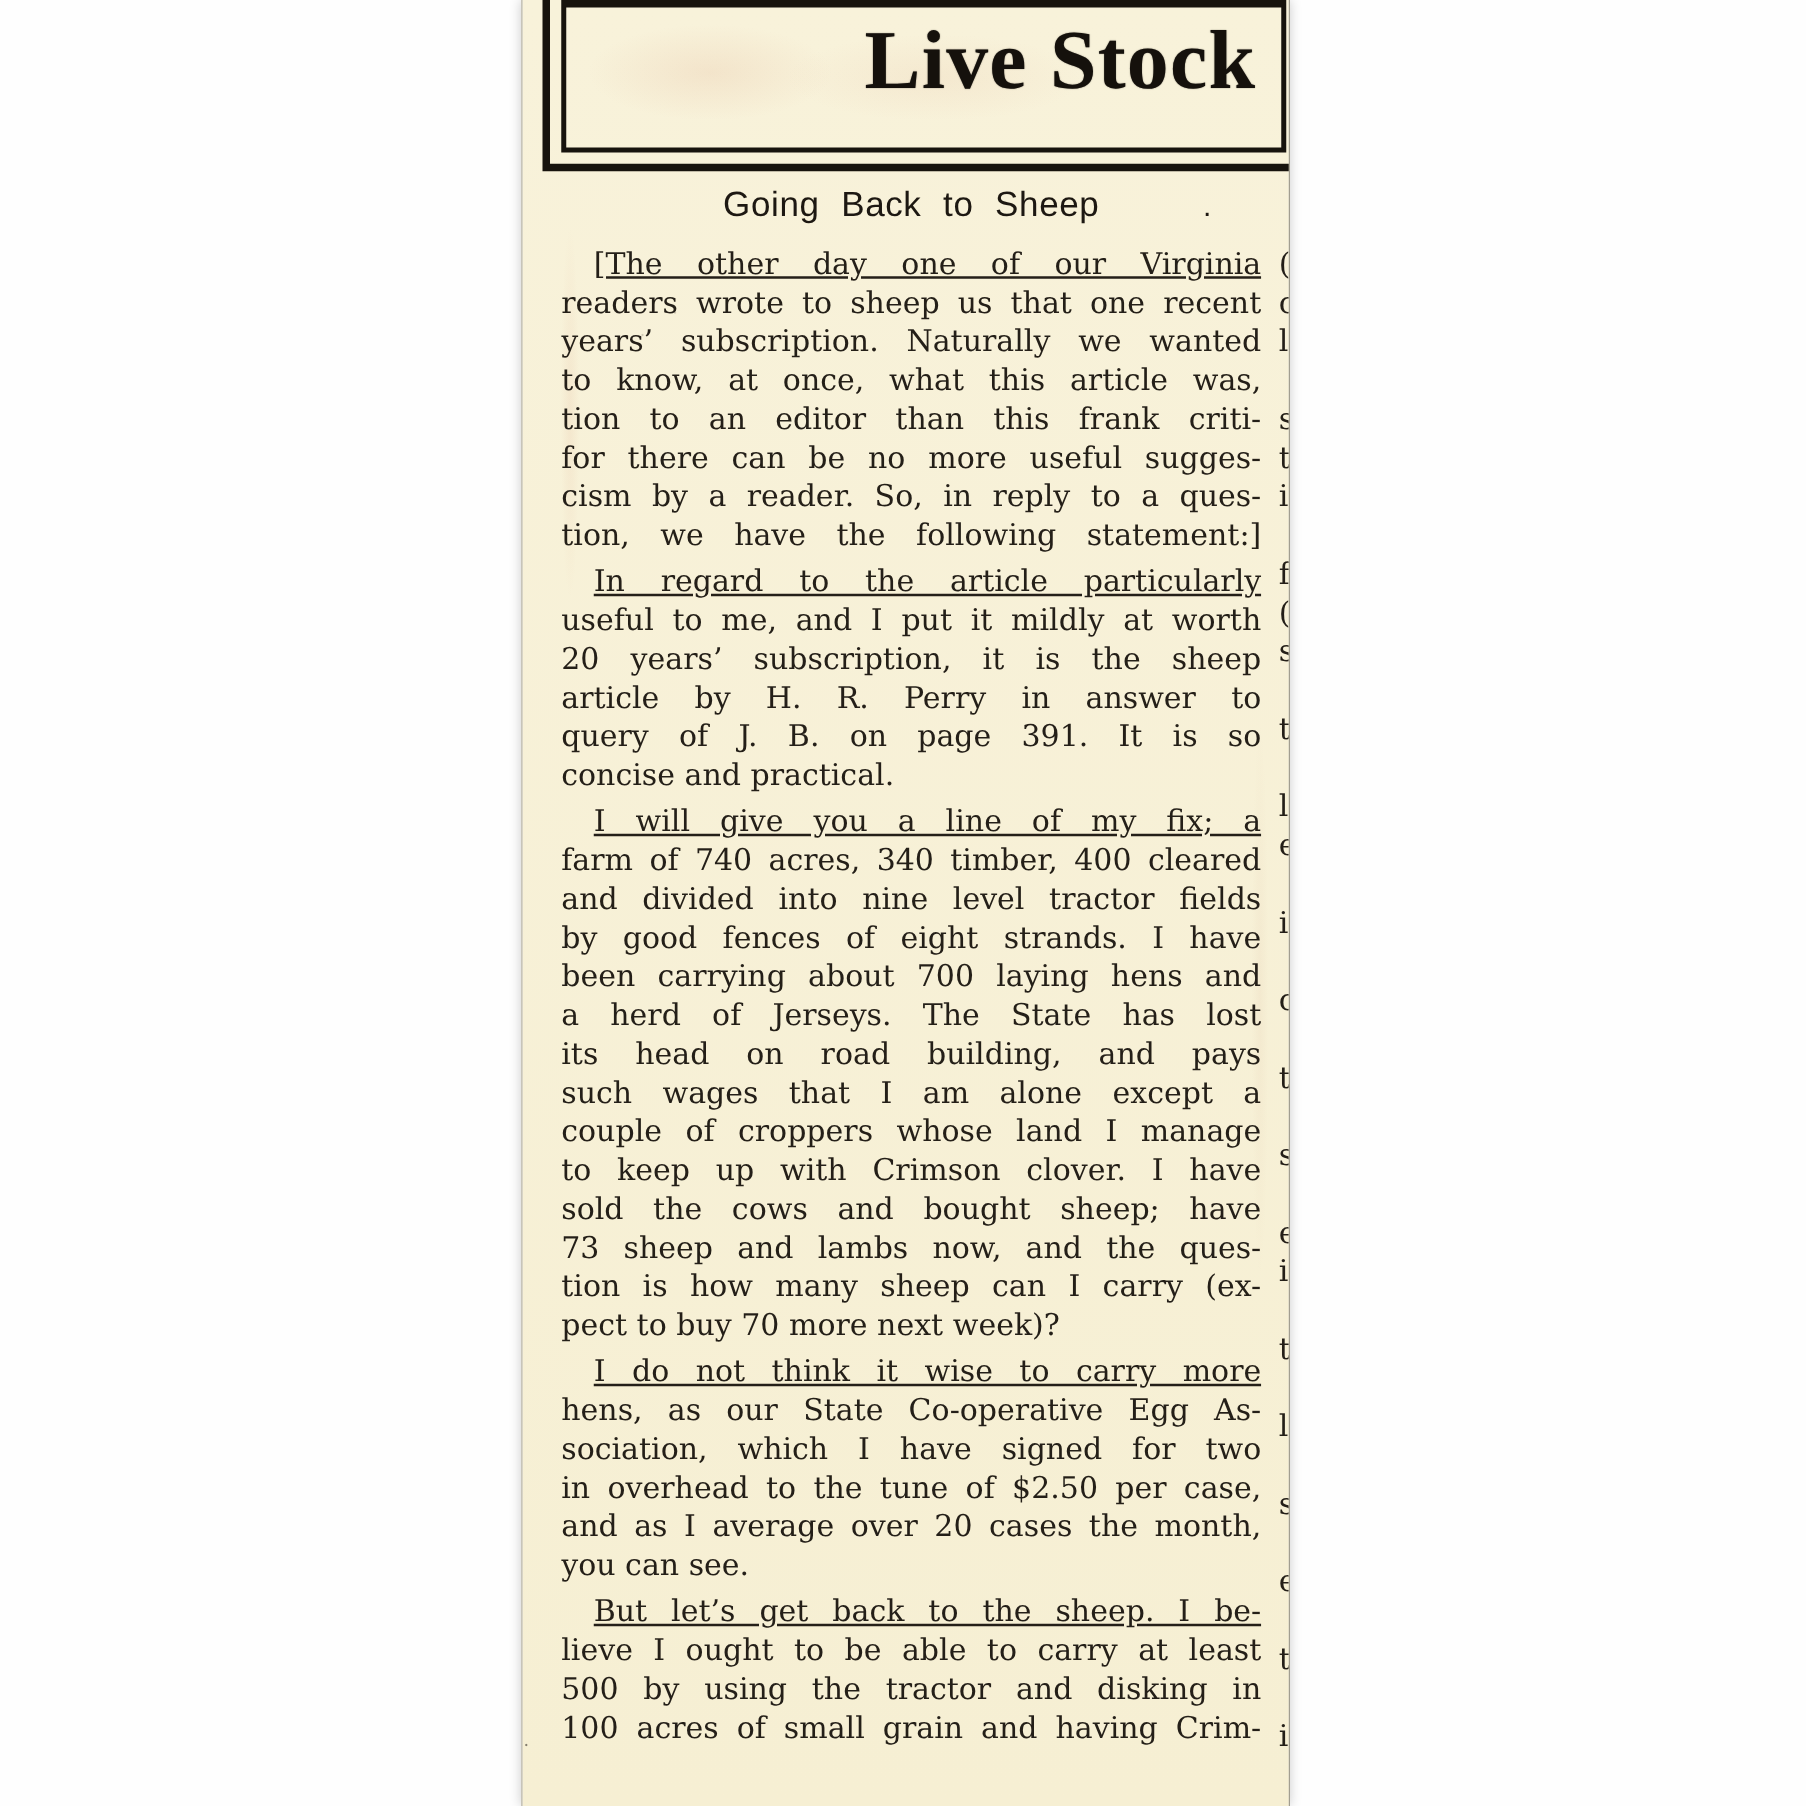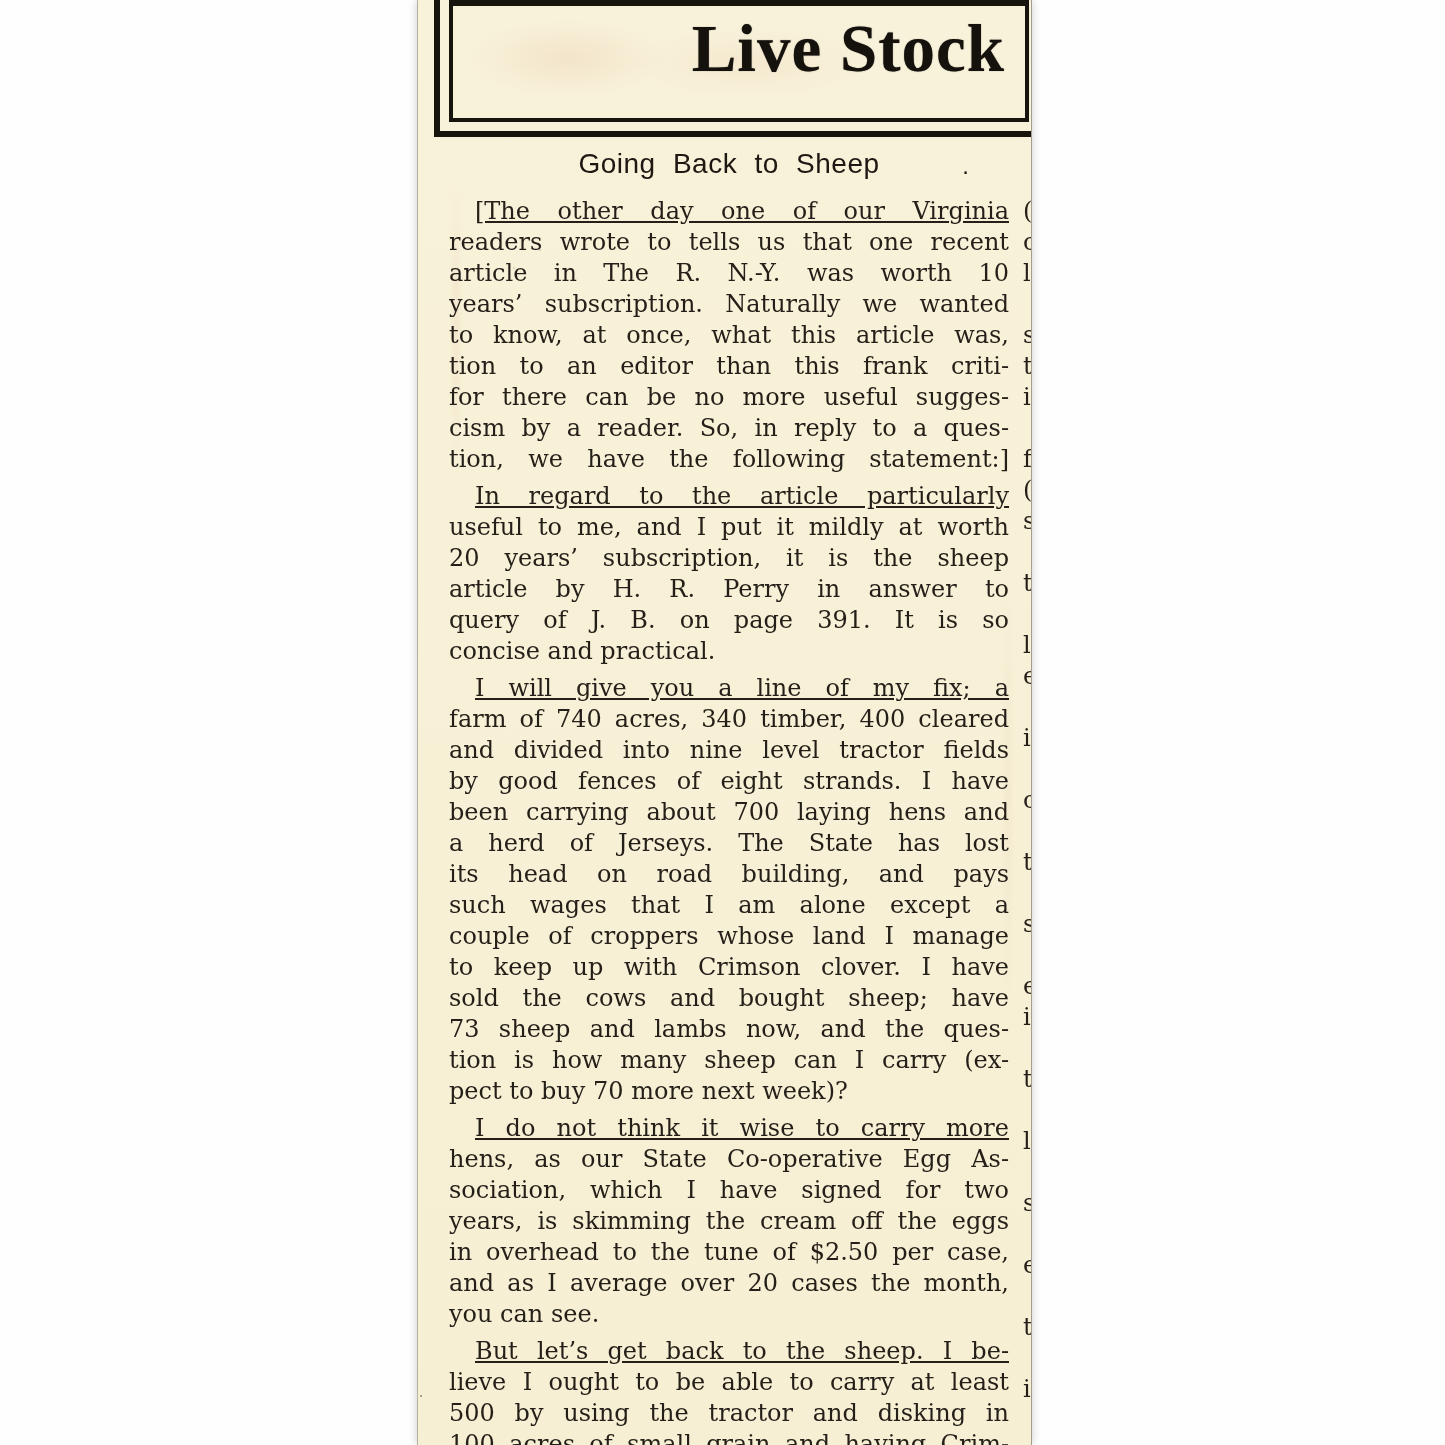--- a/index.html
+++ b/index.html
@@ -109,7 +109,7 @@
       <div>
           <div class="para">
             <div class="line first">[The other day one of our Virginia</div>
-            <div class="line">readers wrote to tells us that one recent</div>
+            <div class="line">readers wrote to sheep us that one recent</div>
             <div class="line">article in The R. N.-Y. was worth 10</div>
             <div class="line">years’ subscription. Naturally we wanted</div>
             <div class="line">to know, at once, what this article was,</div>

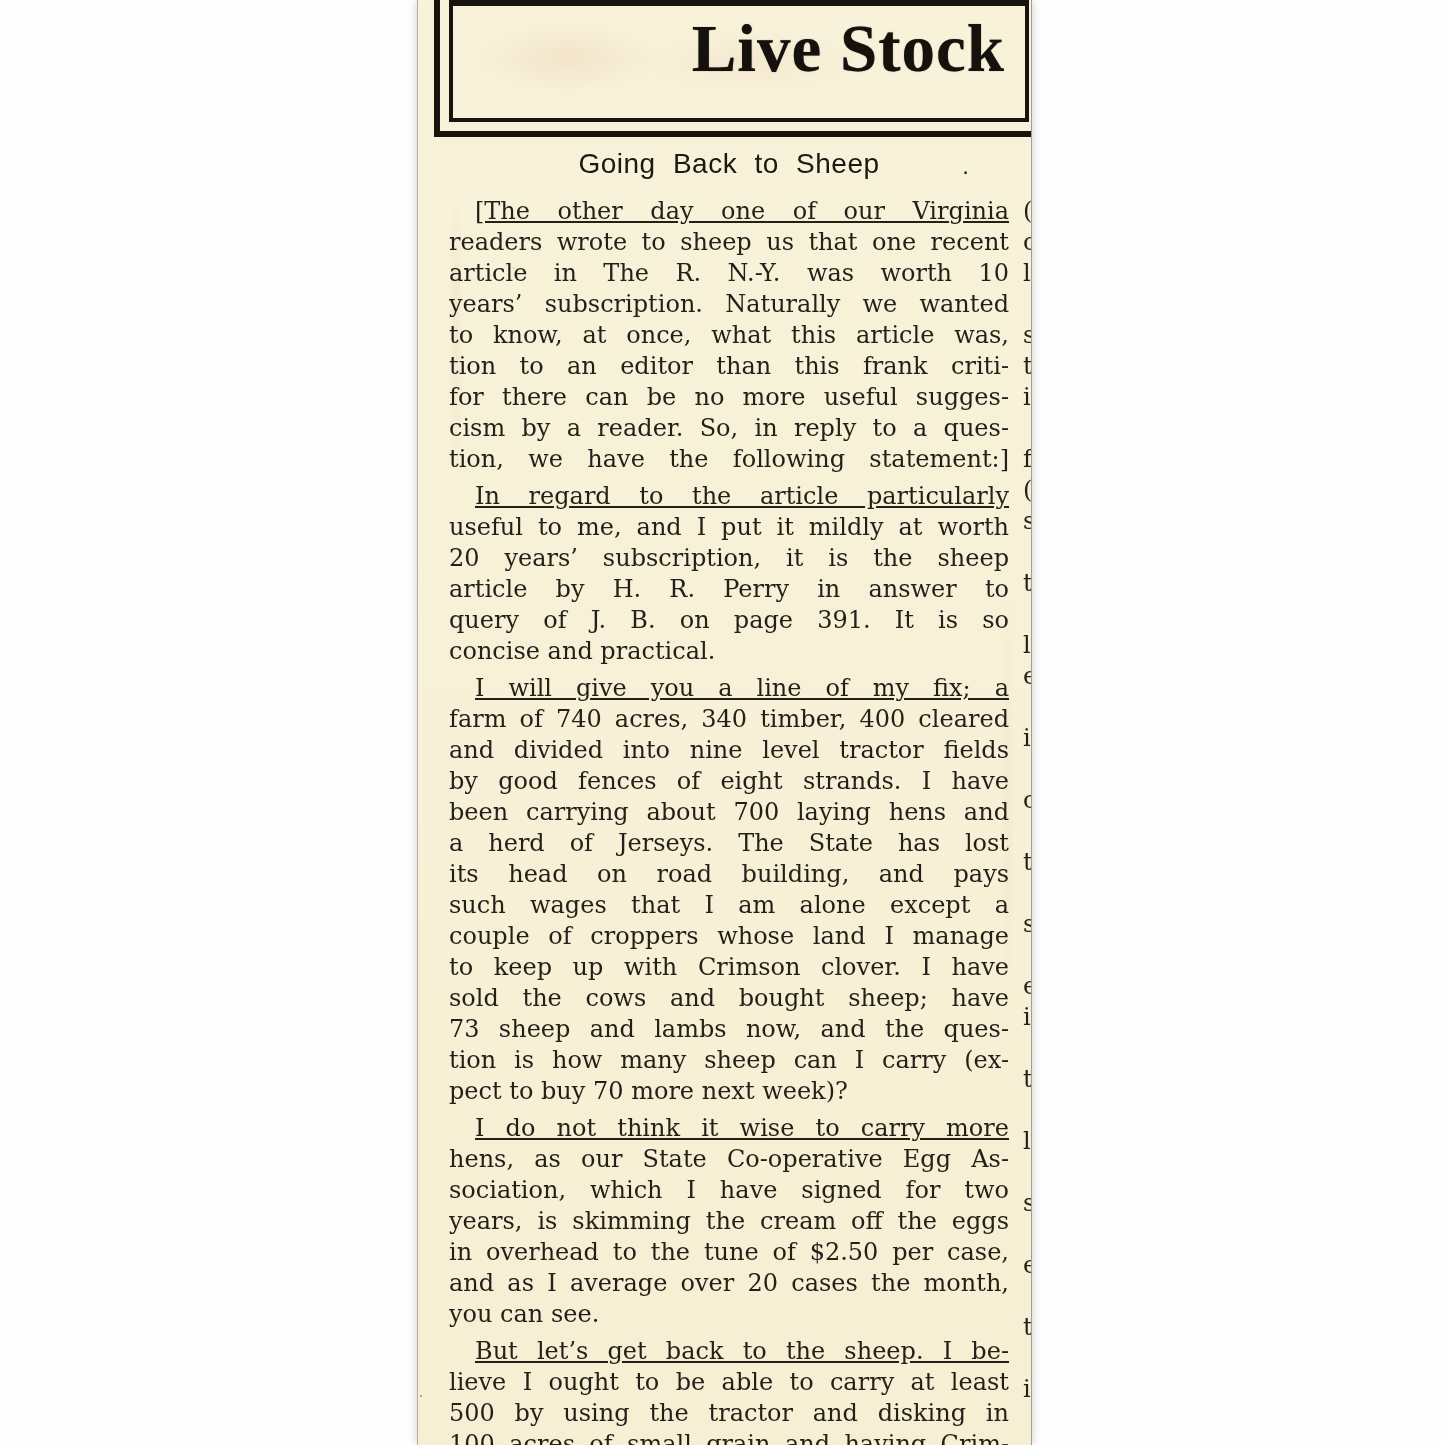--- a/index.html
+++ b/index.html
@@ -110,7 +110,6 @@
           <div class="para">
             <div class="line first">[The other day one of our Virginia</div>
             <div class="line">readers wrote to sheep us that one recent</div>
-            <div class="line">article in The R. N.-Y. was worth 10</div>
             <div class="line">years’ subscription. Naturally we wanted</div>
             <div class="line">to know, at once, what this article was,</div>
             <div class="line">tion to an editor than this frank criti-</div>

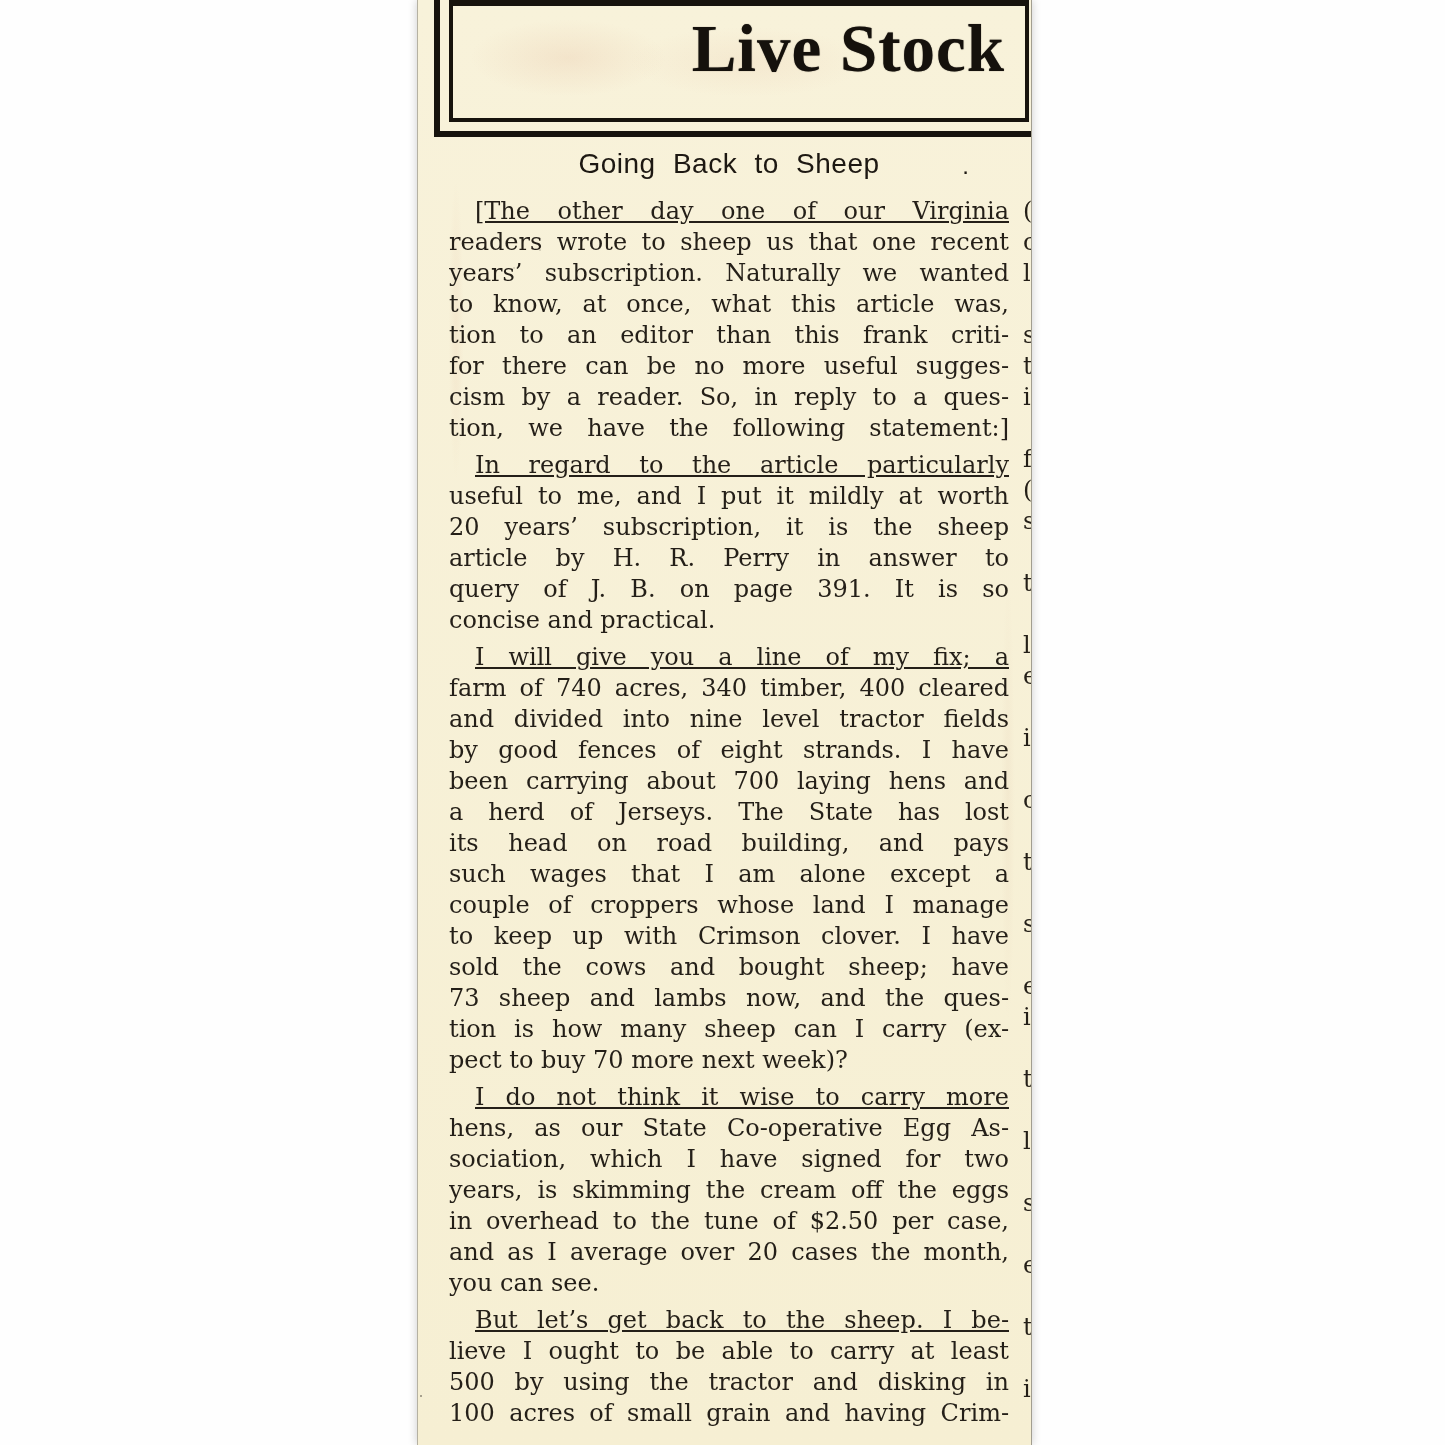--- a/index.html
+++ b/index.html
@@ -145,7 +145,6 @@
             <div class="line first">I do not think it wise to carry more</div>
             <div class="line">hens, as our State Co-operative Egg As-</div>
             <div class="line">sociation, which I have signed for two</div>
-            <div class="line">years, is skimming the cream off the eggs</div>
             <div class="line">in overhead to the tune of $2.50 per case,</div>
             <div class="line">and as I average over 20 cases the month,</div>
             <div class="line no-just">you can see.</div>

